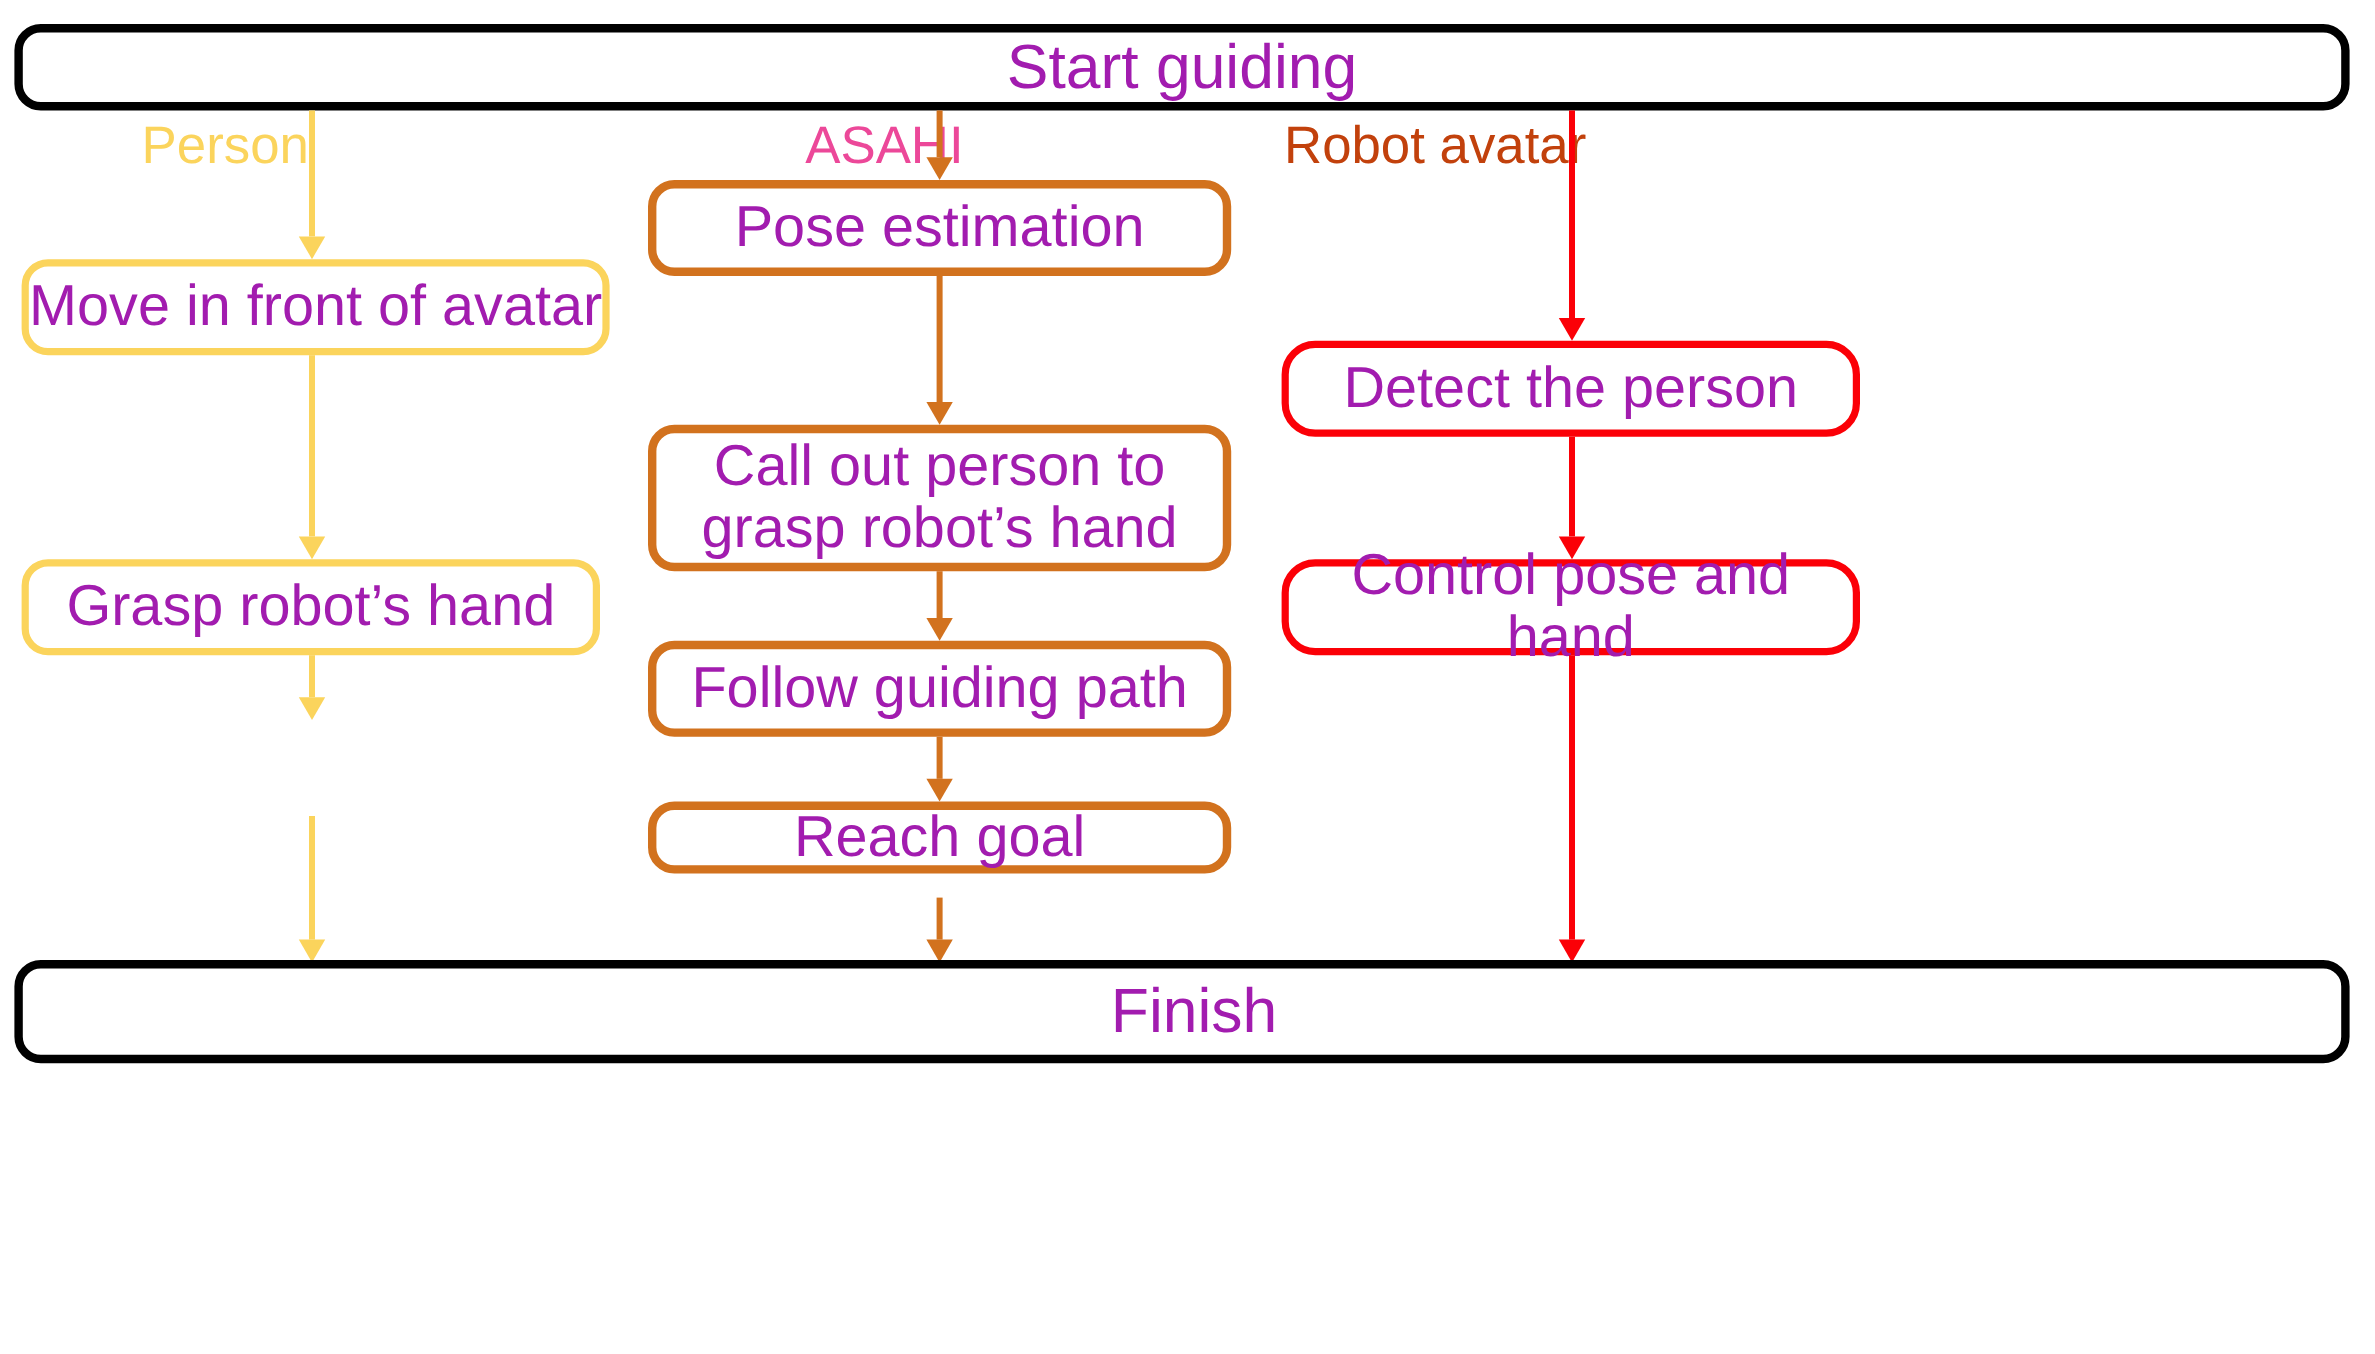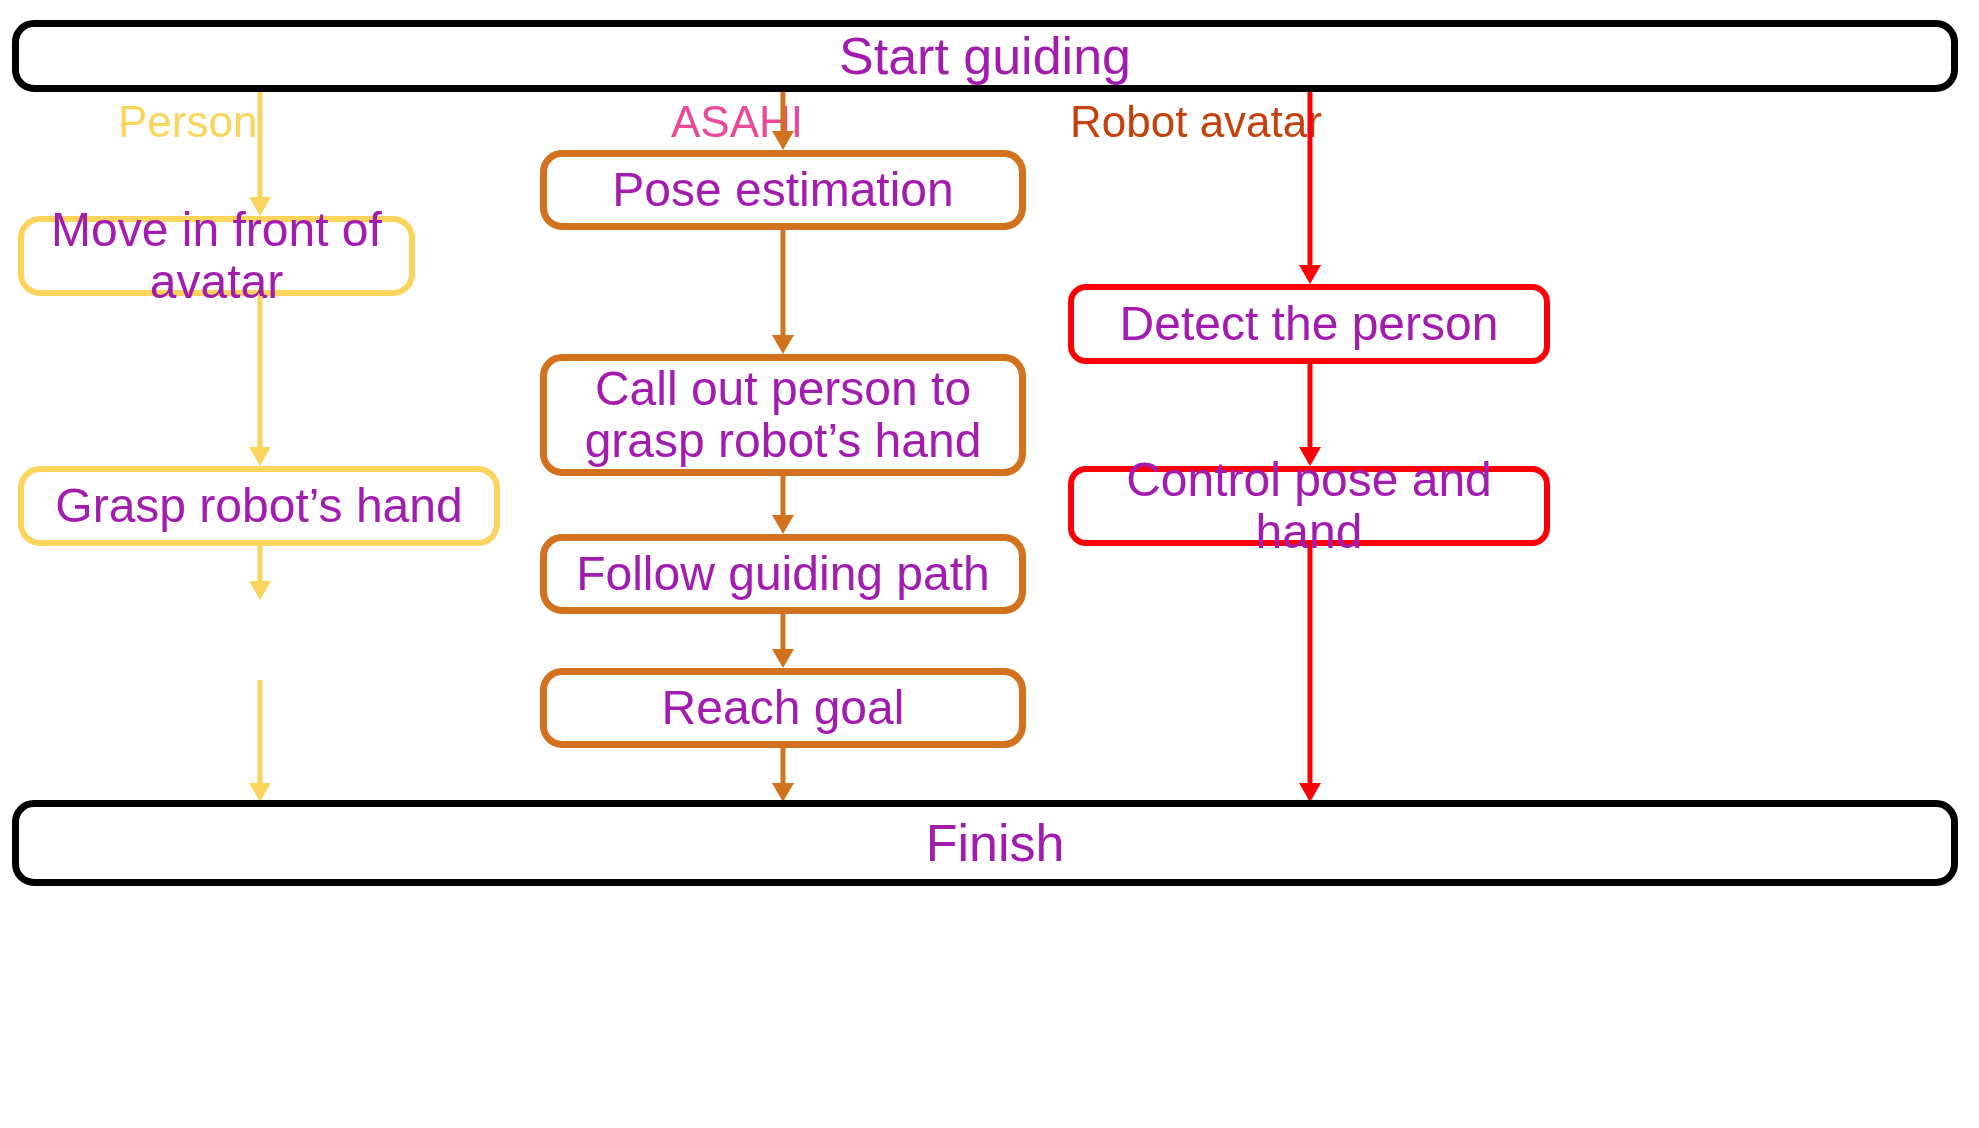--- a/index.html
+++ b/index.html
@@ -104,7 +104,7 @@
       <div class="head"></div>
   </div>
 
-  <div class="node yellow" style="left:18px; top:216px; width:397px; height:80px;">Move in front of avatar</div>
+  <div class="node yellow" style="left:18px; top:216px; width:490px; height:80px;">Move in front of avatar</div>
 
   <div class="arrow yellow" style="left:260px; top:296px; height:170px;">
     <div class="shaft" style="height:151px;"></div>

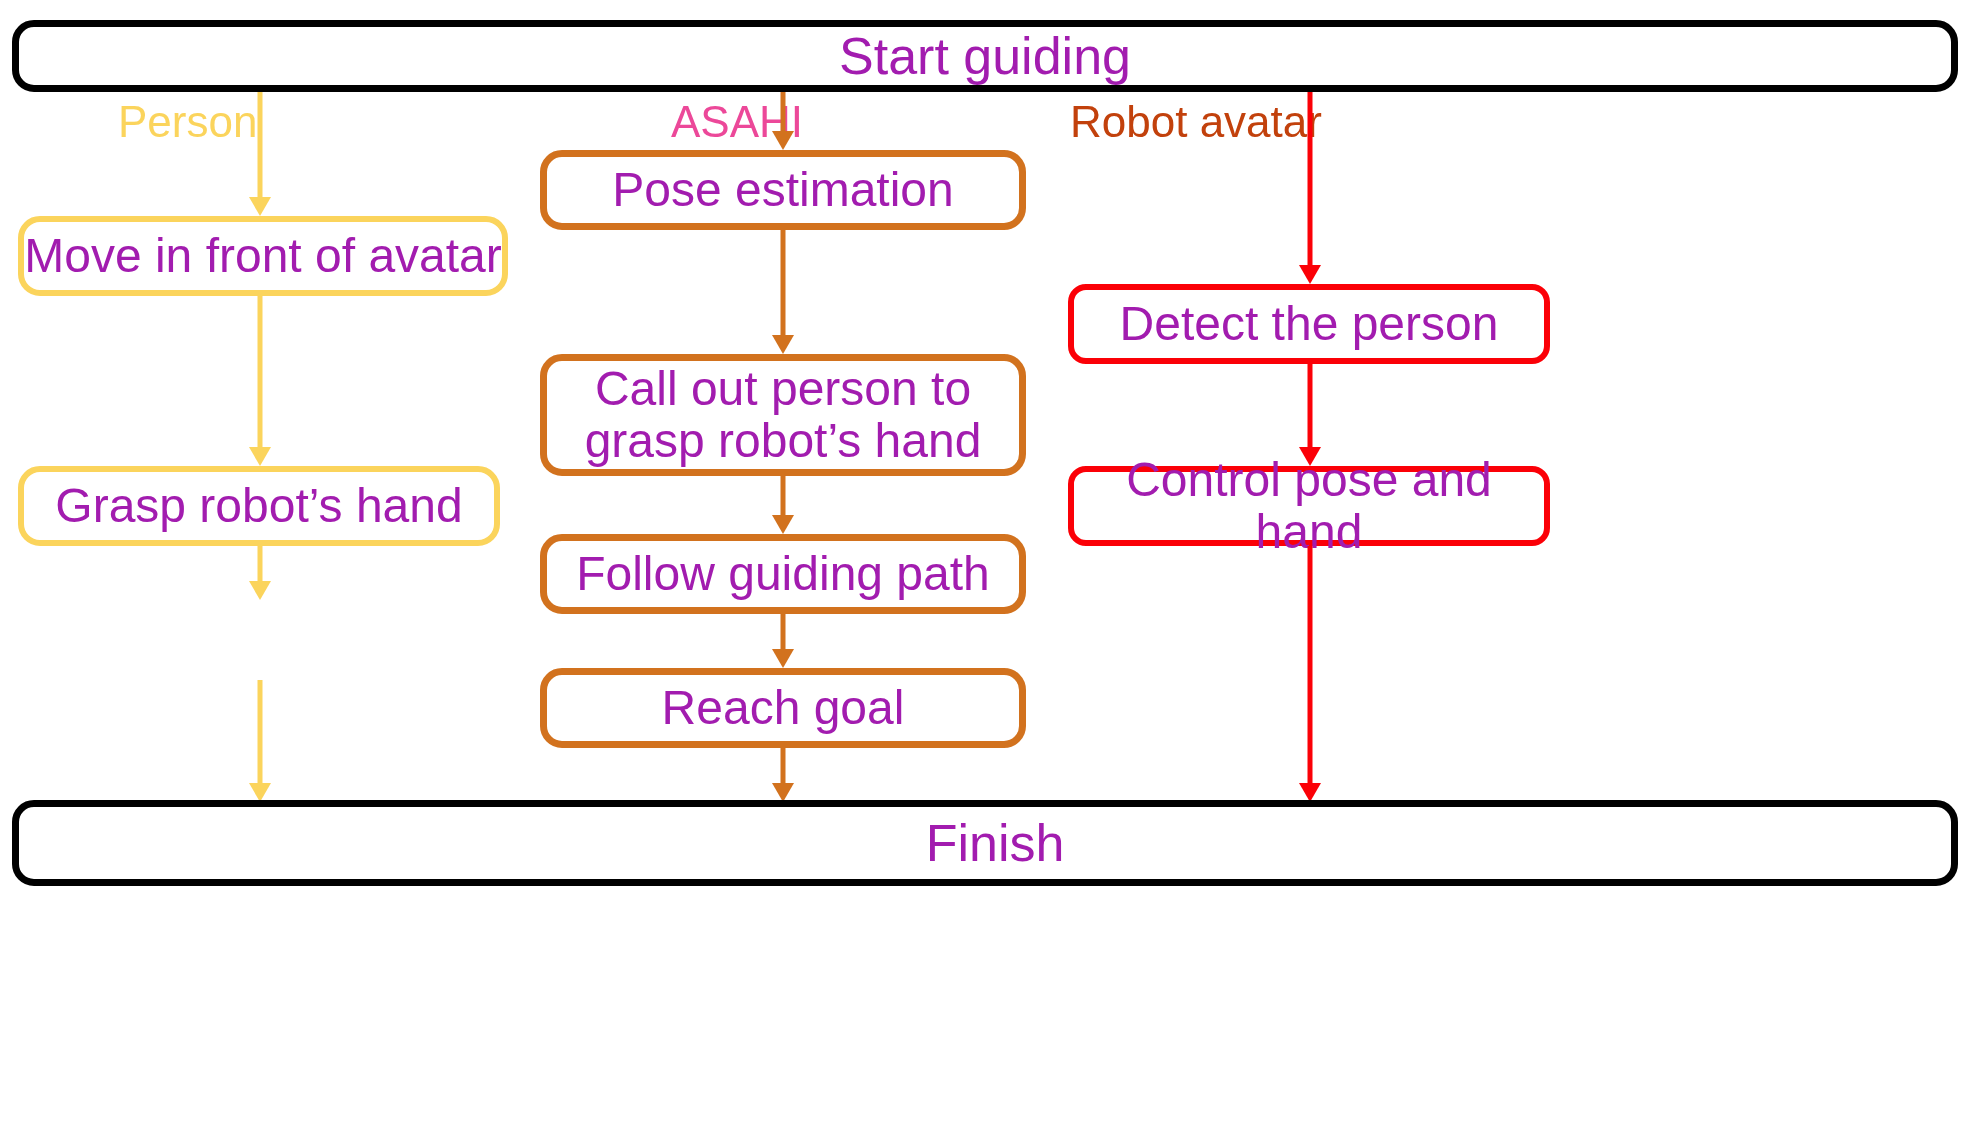--- a/index.html
+++ b/index.html
@@ -45,7 +45,7 @@
   }
   .node.red {
     border: 6px solid #FB0007;
-    border-radius: 18px;
+    border-radius: 28px;
     font-size: 48px;
   }
   .lane-label {

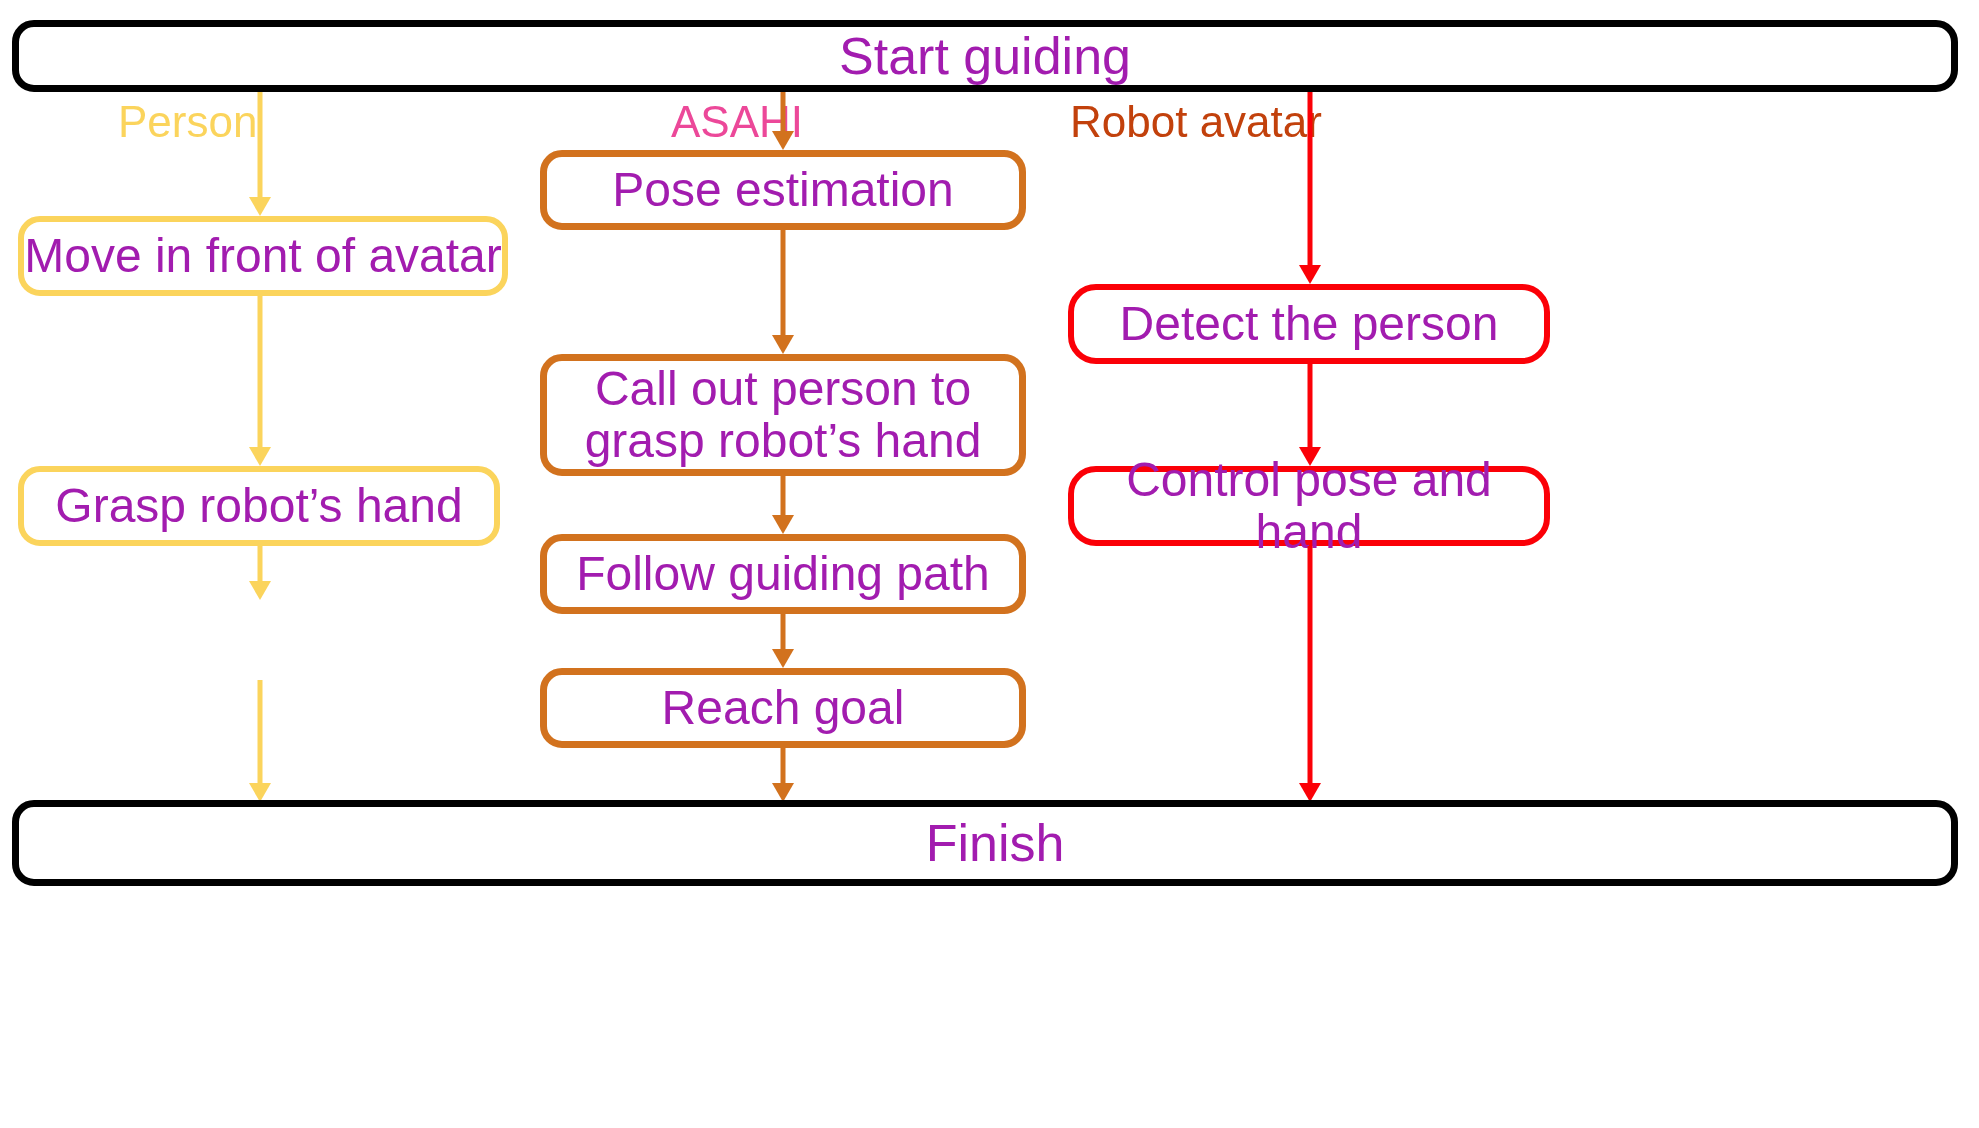--- a/index.html
+++ b/index.html
@@ -151,7 +151,7 @@
       <div class="head"></div>
   </div>
 
-  <div class="node orange" style="left:540px; top:668px; width:486px; height:80px;">Reach goal</div>
+  <div class="node orange" style="left:540px; top:668px; width:486px; height:60px;">Reach goal</div>
 
   <div class="arrow orange" style="left:783px; top:748px; height:54px;">
     <div class="shaft" style="height:35px;"></div>

